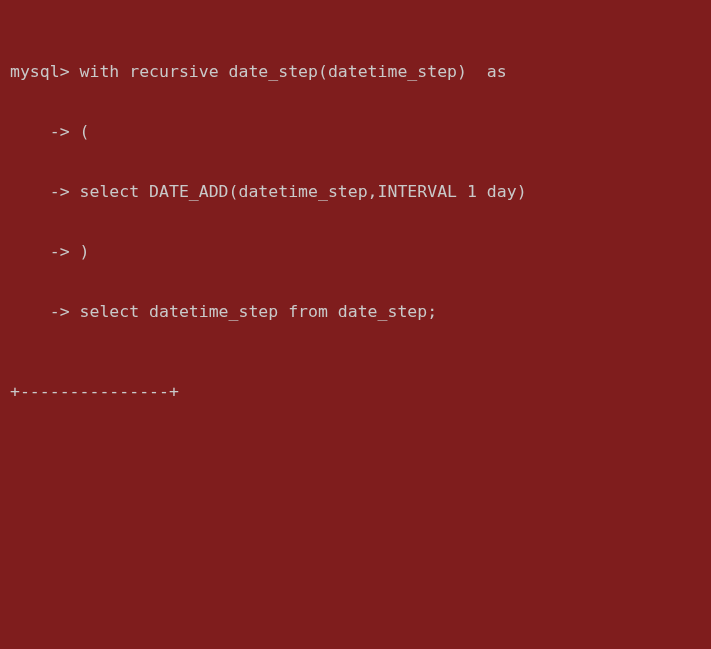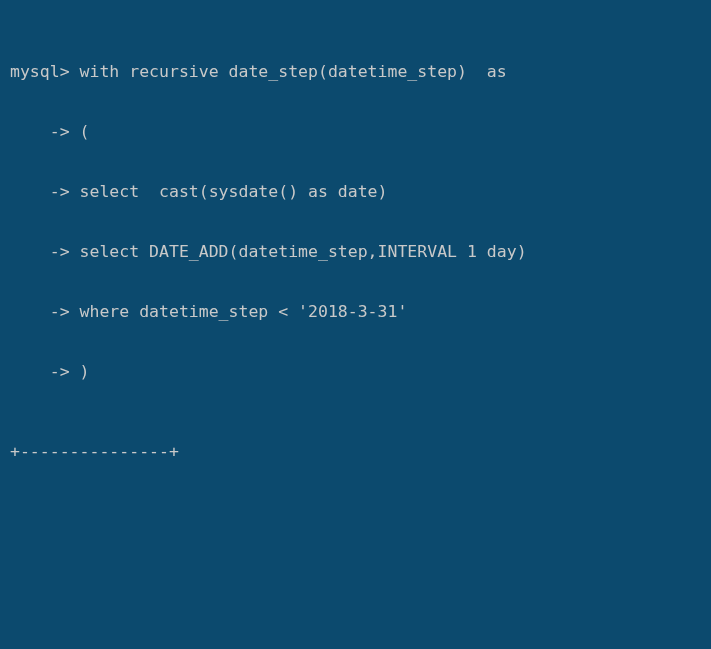--- a/index.html
+++ b/index.html
@@ -36,7 +36,7 @@
 </head>
 <body>
 
-<div id="terminal" style="background: #0c4a6e; color: rgb(201, 201, 201);">
+<div id="terminal" style="background: #7f1d1d; color: rgb(201, 201, 201);">
   <div id="screen">
 
     <span class="line">mysql&gt; with recursive date_step(datetime_step)  as</span>

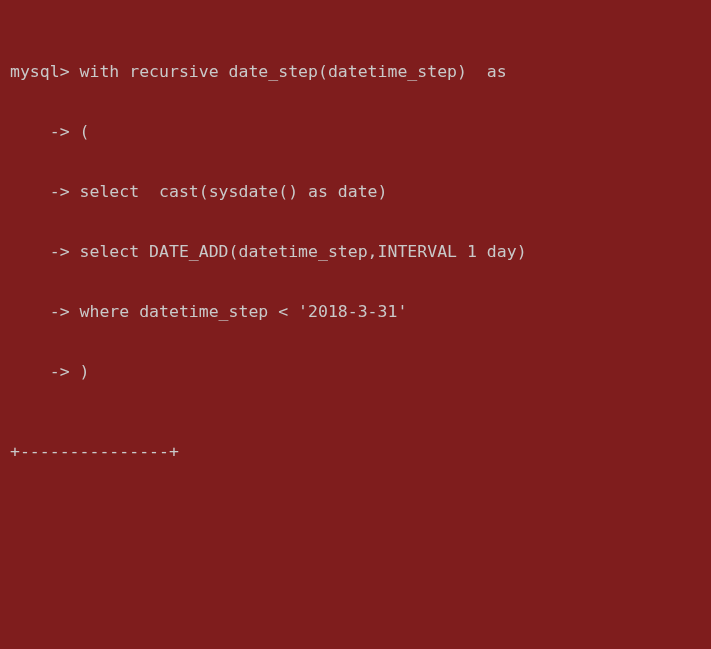--- a/index.html
+++ b/index.html
@@ -41,7 +41,6 @@
 
     <span class="line">mysql&gt; with recursive date_step(datetime_step)  as</span>
     <span class="line">    -&gt; (</span>
-    <span class="line">    -&gt; select  cast(sysdate() as date)</span>
     <span class="line">    -&gt; select DATE_ADD(datetime_step,INTERVAL 1 day)</span>
     <span class="line">    -&gt; where datetime_step &lt; '2018-3-31'</span>
     <span class="line">    -&gt; )</span>

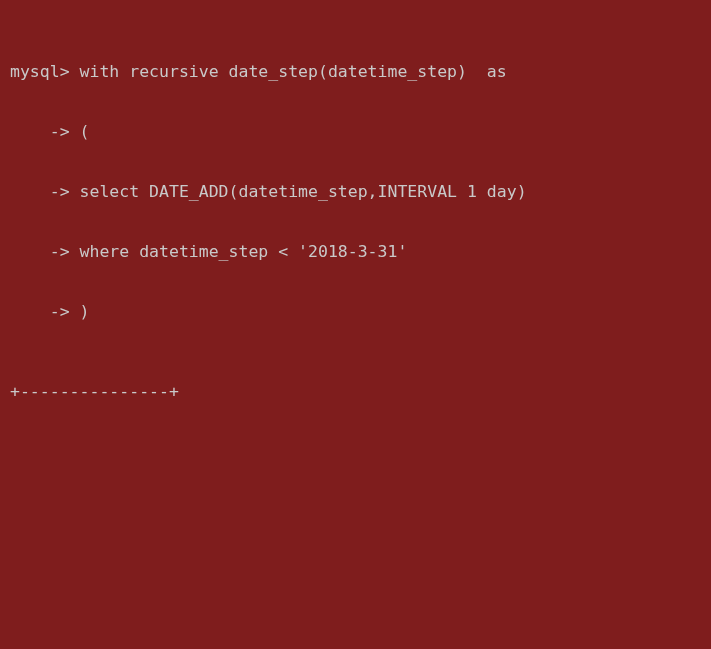--- a/index.html
+++ b/index.html
@@ -42,7 +42,6 @@
     <span class="line">mysql&gt; with recursive date_step(datetime_step)  as</span>
     <span class="line">    -&gt; (</span>
     <span class="line">    -&gt; select DATE_ADD(datetime_step,INTERVAL 1 day)</span>
-    <span class="line">    -&gt; where datetime_step &lt; '2018-3-31'</span>
     <span class="line">    -&gt; )</span>
 
     <span class="line">+---------------+</span>

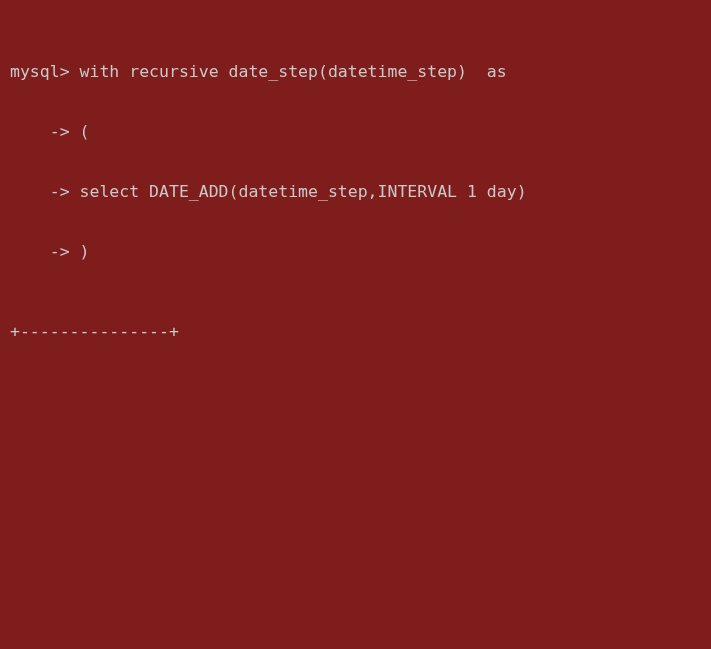--- a/index.html
+++ b/index.html
@@ -43,6 +43,7 @@
     <span class="line">    -&gt; (</span>
     <span class="line">    -&gt; select DATE_ADD(datetime_step,INTERVAL 1 day)</span>
     <span class="line">    -&gt; )</span>
+    <span class="line">    -&gt; select datetime_step from date_step;</span>
 
     <span class="line">+---------------+</span>
     

